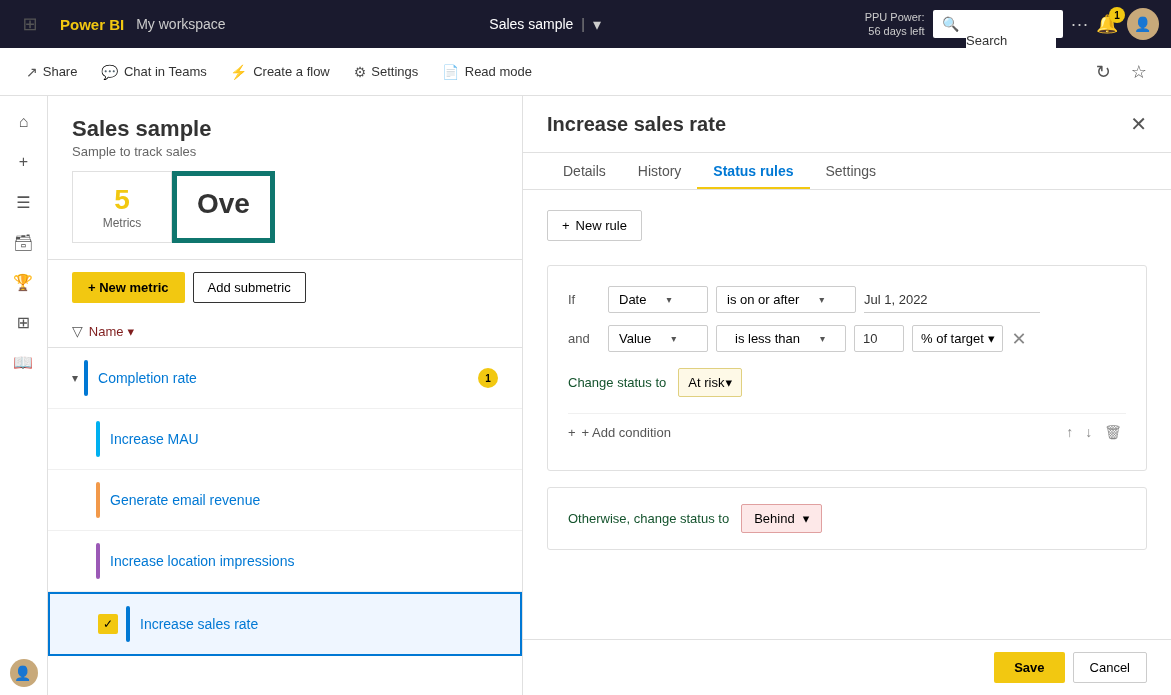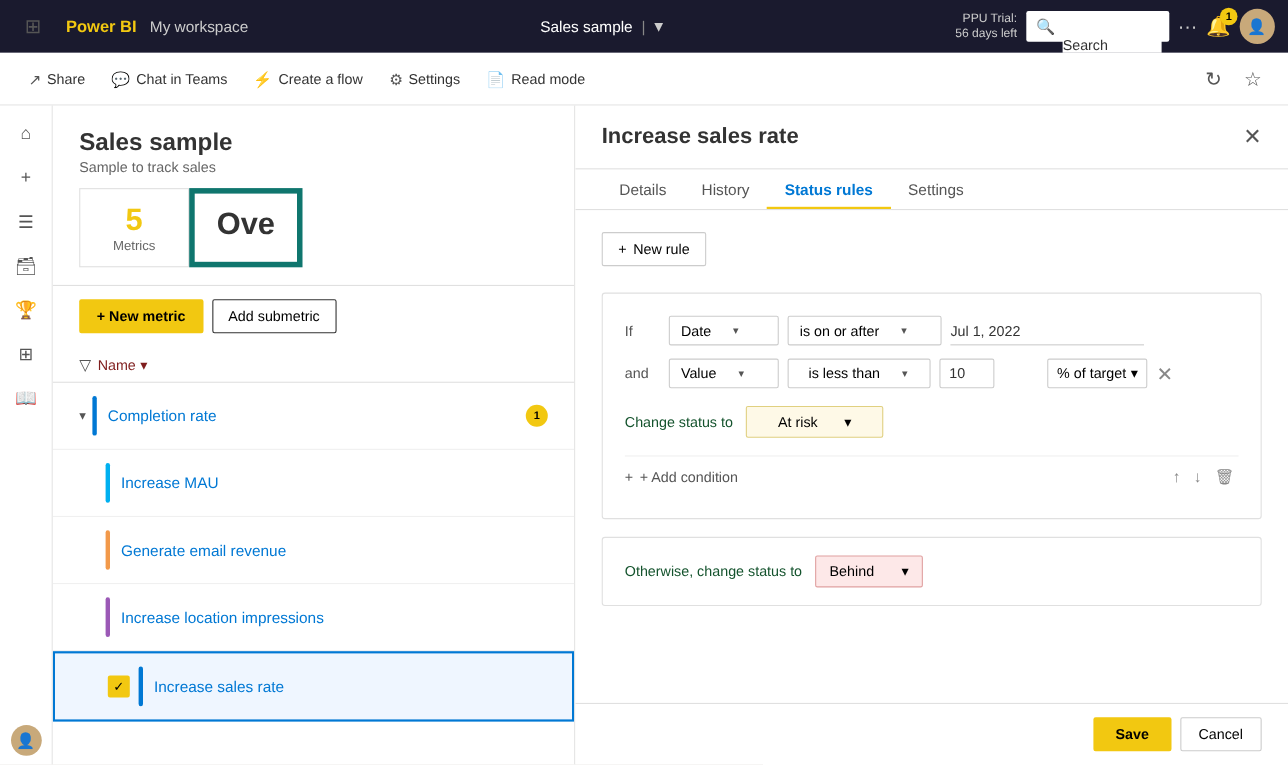--- a/index.html
+++ b/index.html
@@ -205,7 +205,7 @@
   </div>
   <div class="right">
     <div class="trial-badge">
-      <div>PPU Trial:</div>
+      <div>PPU Power:</div>
       <div>56 days left</div>
     </div>
     <div class="search-box">

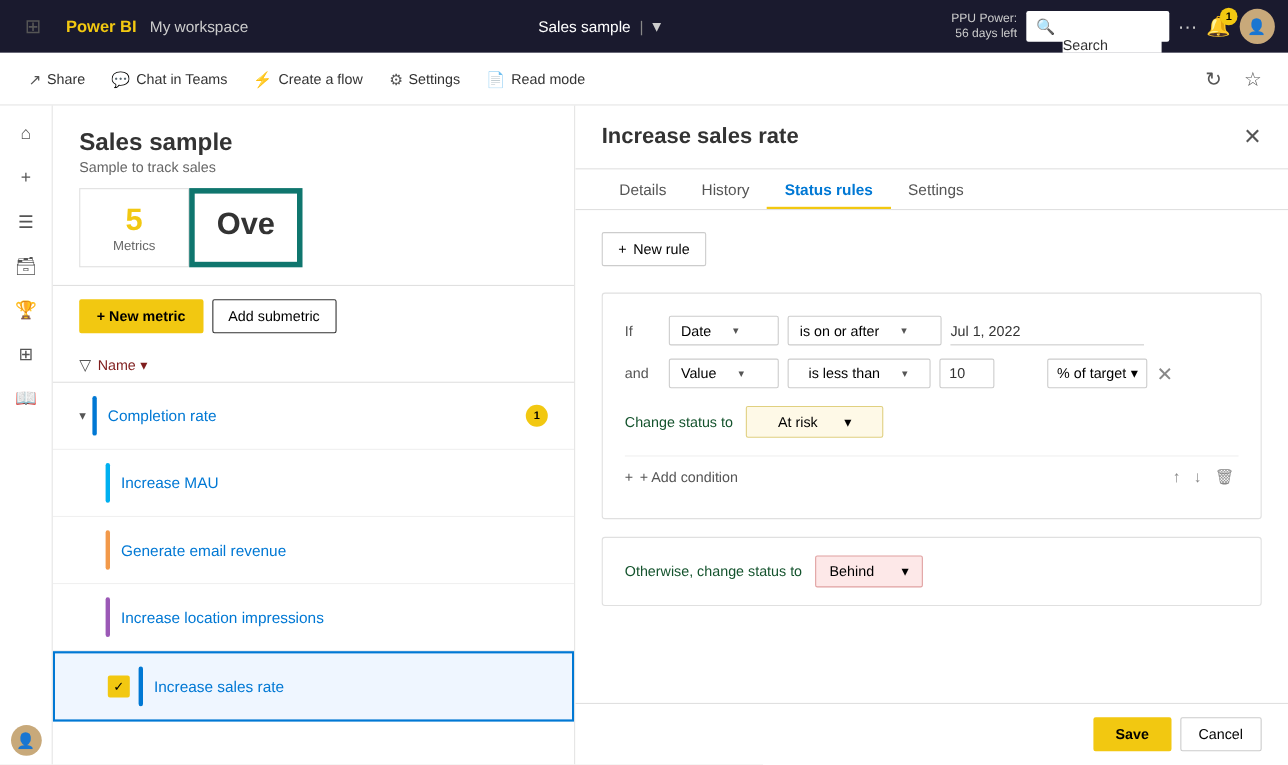--- a/index.html
+++ b/index.html
@@ -157,7 +157,7 @@
     }
     .pct-dropdown {
       display: flex; align-items: center; gap: 4px; border: 1px solid #ccc;
-      padding: 5px 8px; border-radius: 2px; cursor: pointer; background: #fff; font-size: 13px; margin-left: 40px;
+      padding: 5px 8px; border-radius: 2px; cursor: pointer; background: #fff; font-size: 13px;
     }
     .delete-btn { background: none; border: none; cursor: pointer; font-size: 18px; color: #888; }
 

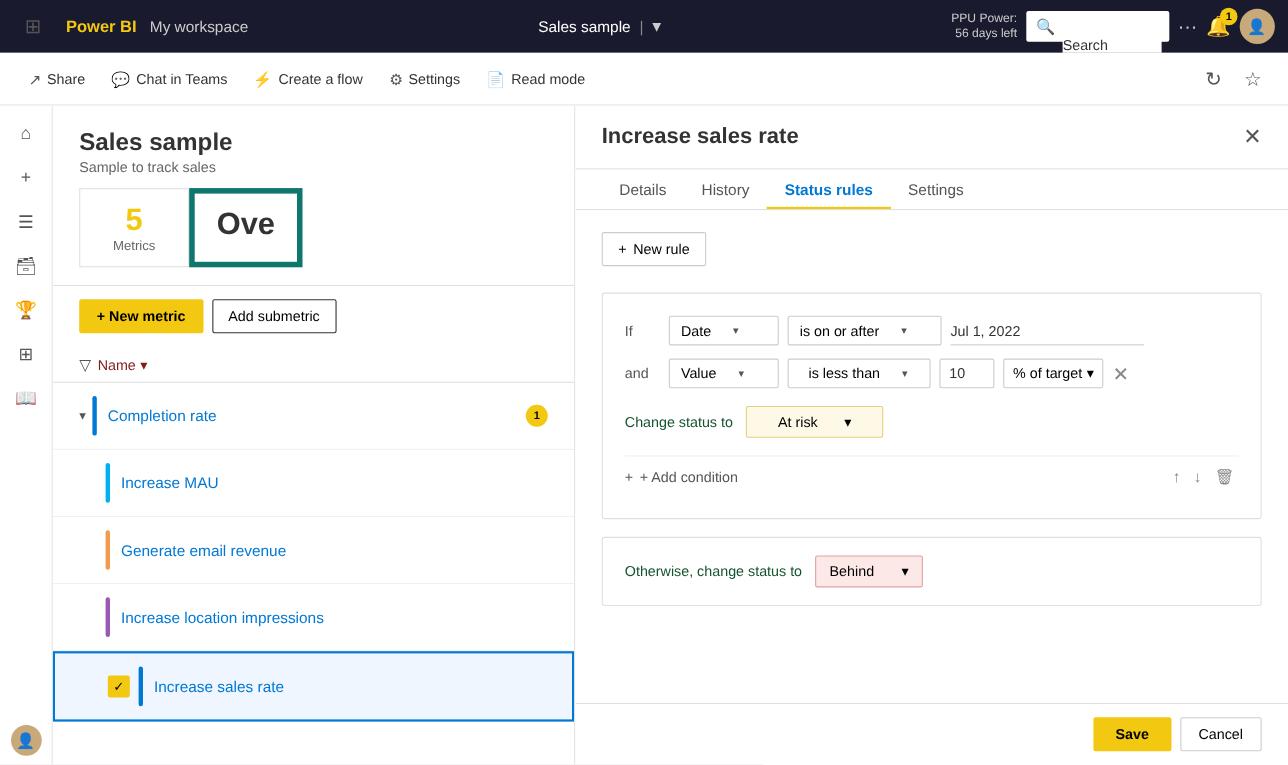--- a/index.html
+++ b/index.html
@@ -164,8 +164,8 @@
     .change-status-row { display: flex; align-items: center; gap: 12px; margin: 16px 0; }
     .change-status-label { font-size: 13px; color: #14532d; }
     .status-dropdown-at-risk {
-      display: flex; align-items: center; gap: 24px; background: #fef9e7; border: 1px solid #e0d080;
-      padding: 6px 28px; border-radius: 2px; cursor: pointer; font-size: 13px;
+      display: flex; align-items: center; gap: 1px; background: #fef9e7; border: 1px solid #e0d080;
+      padding: 6px 9px; border-radius: 2px; cursor: pointer; font-size: 13px;
     }
     .status-dropdown-behind {
       display: flex; align-items: center; gap: 25px; background: #fde8e8; border: 1px solid #e0a0a0;

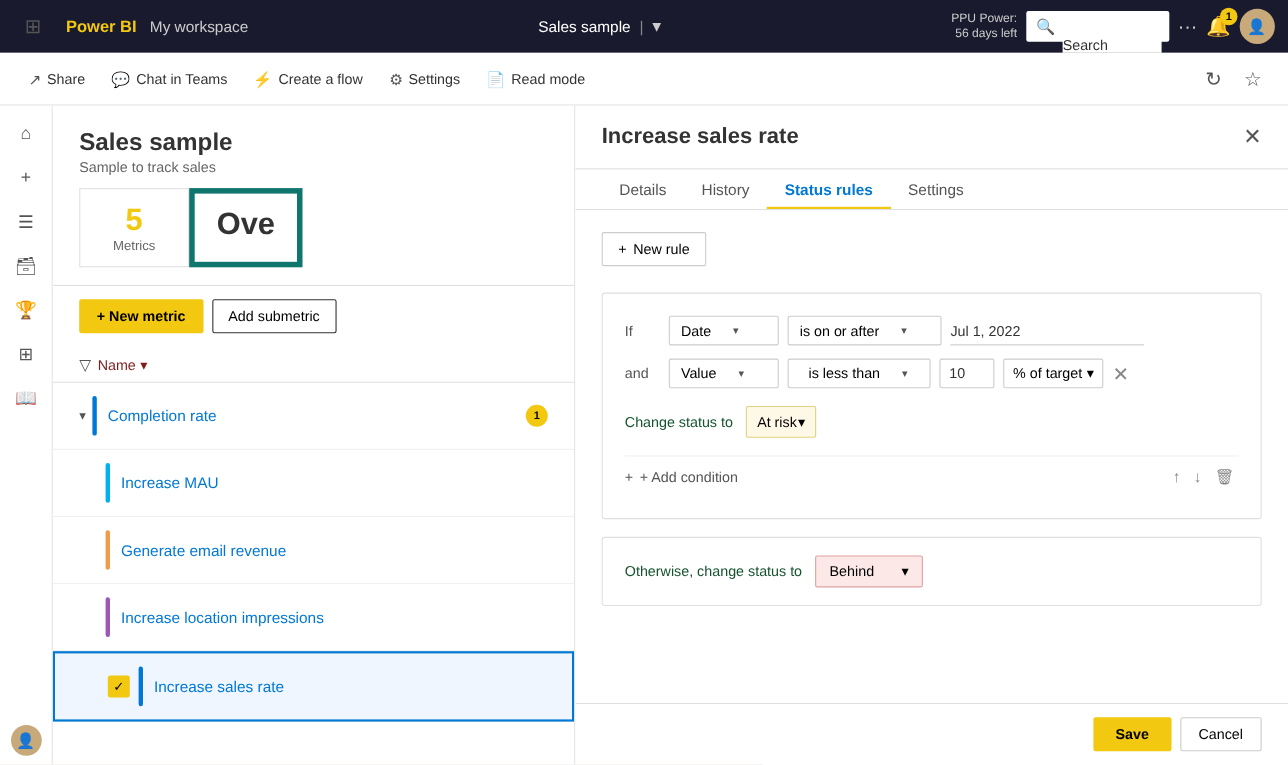--- a/index.html
+++ b/index.html
@@ -168,7 +168,7 @@
       padding: 6px 9px; border-radius: 2px; cursor: pointer; font-size: 13px;
     }
     .status-dropdown-behind {
-      display: flex; align-items: center; gap: 25px; background: #fde8e8; border: 1px solid #e0a0a0;
+      display: flex; align-items: center; gap: 8px; background: #fde8e8; border: 1px solid #e0a0a0;
       padding: 6px 12px; border-radius: 2px; cursor: pointer; font-size: 13px;
     }
 

